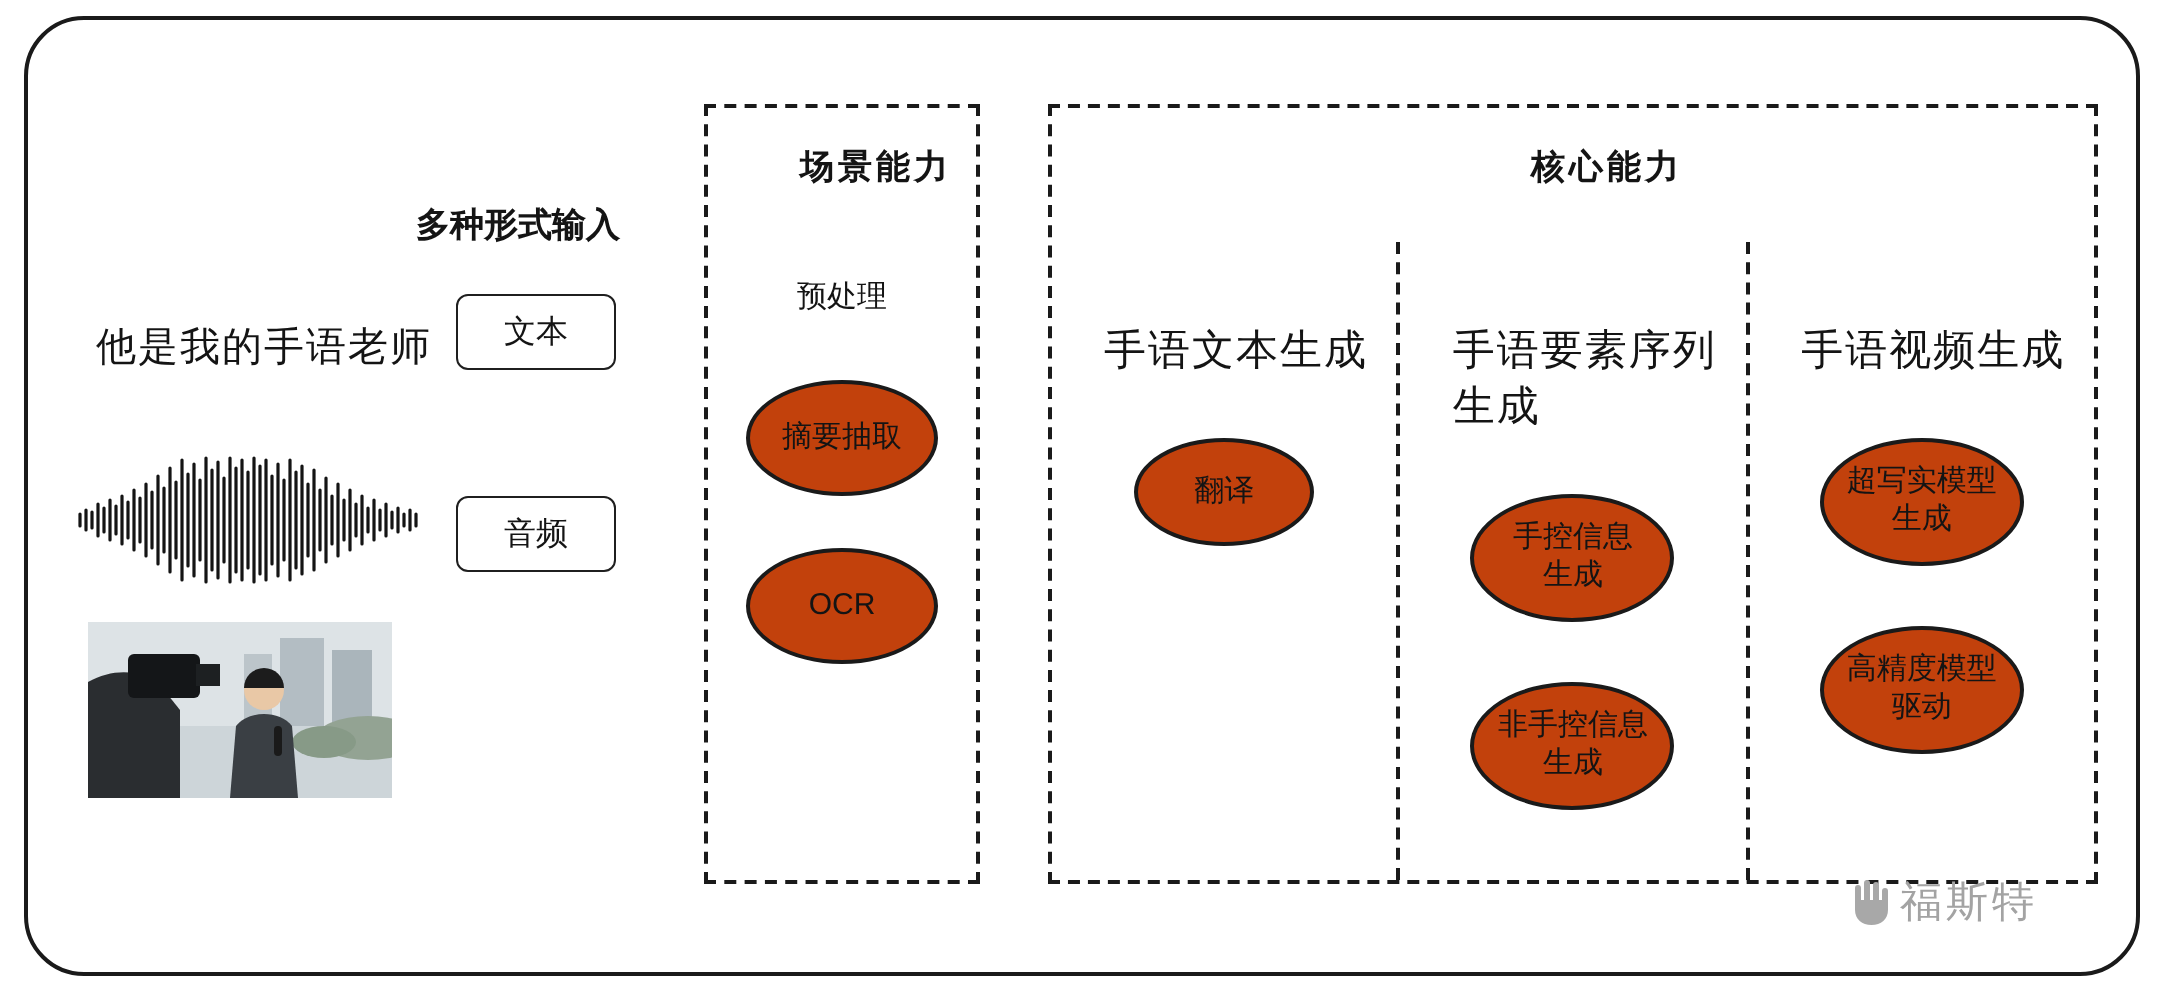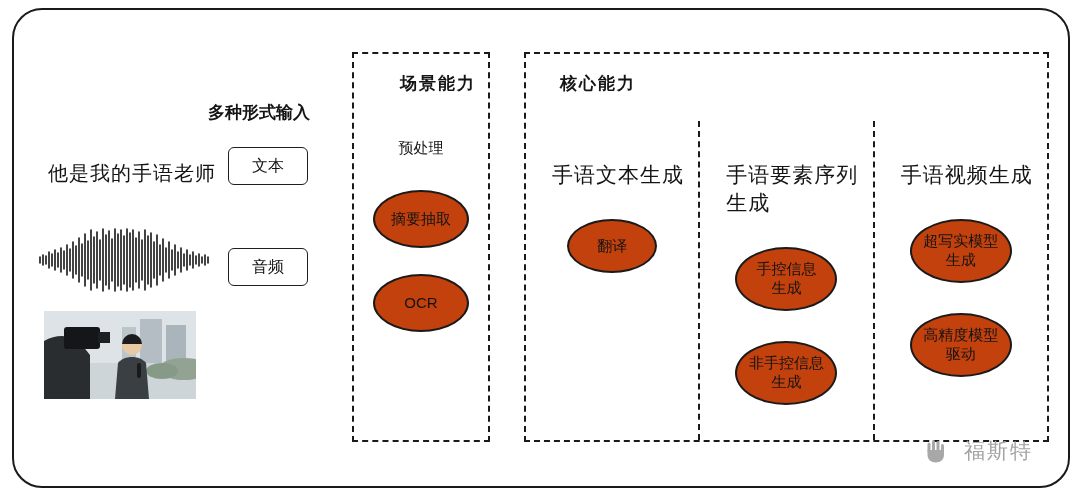--- a/index.html
+++ b/index.html
@@ -38,7 +38,7 @@
     left: 524px; top: 52px; width: 525px; height: 390px;
     display: flex; flex-direction: column; padding-top: 18px;
   }
-  .panel-title { font-size: 17px; font-weight: bold; letter-spacing: 2px; margin-left: 34px; }
+  .panel-title { font-size: 17px; font-weight: bold; text-align: center; letter-spacing: 2px; margin-left: 34px; }
   .pre-label { margin-top: 44px; font-size: 15px; }
 
   .ellipse {

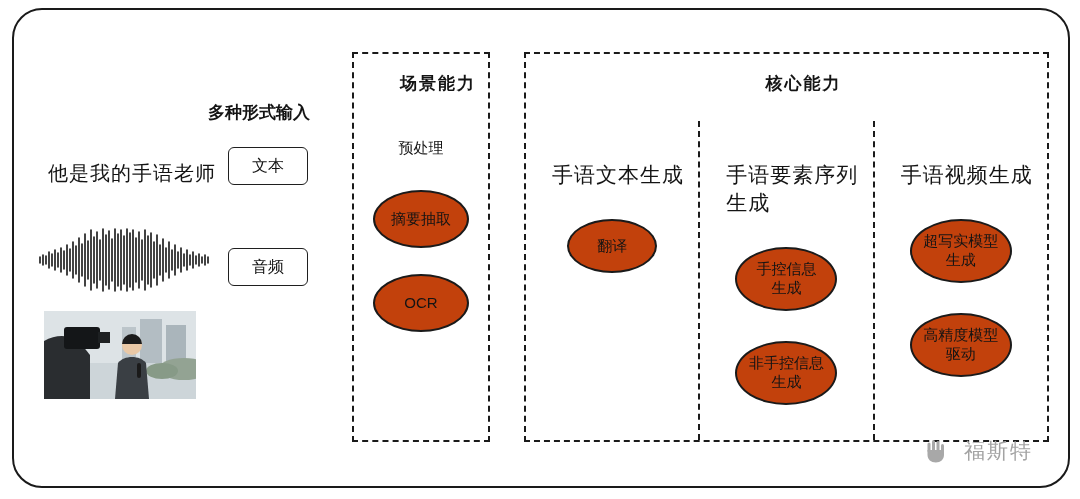--- a/index.html
+++ b/index.html
@@ -61,7 +61,7 @@
 
   
   .watermark {
-    position: absolute; left: 922px; top: 437px; display: flex; align-items: center; gap: 16px;
+    position: absolute; left: 922px; top: 437px; display: flex; align-items: center; gap: 2px;
     color: #a3a3a3; font-size: 21px; letter-spacing: 2px;
   }
 </style>

